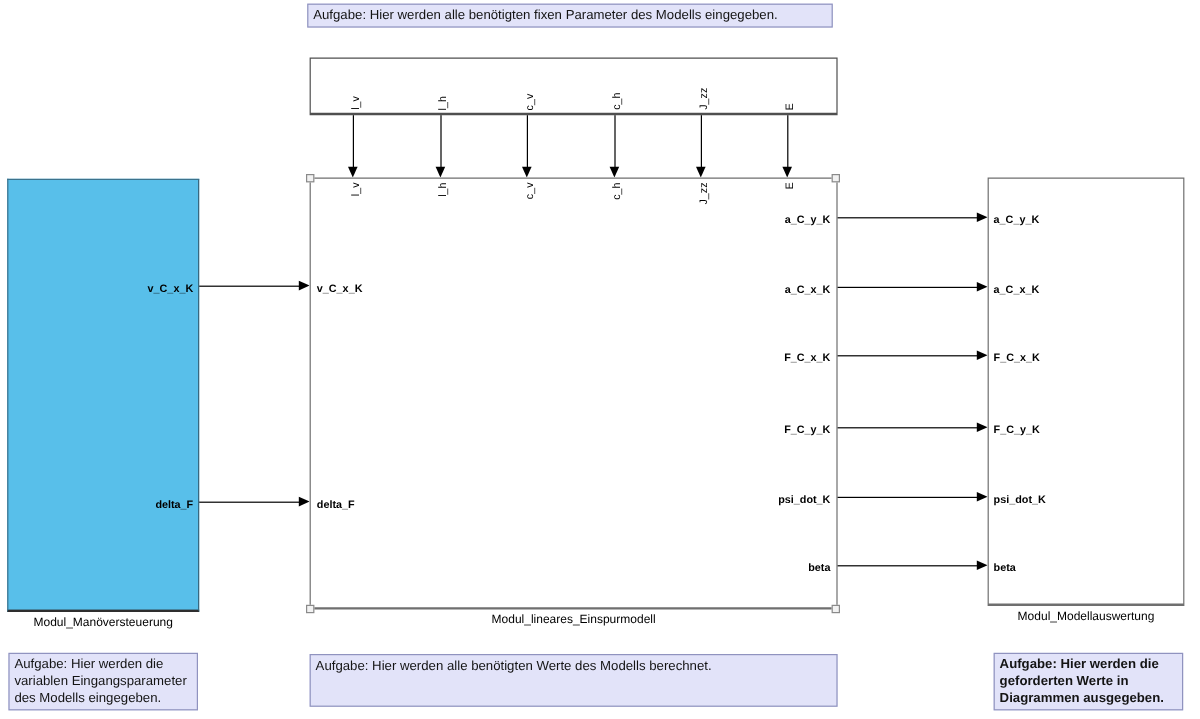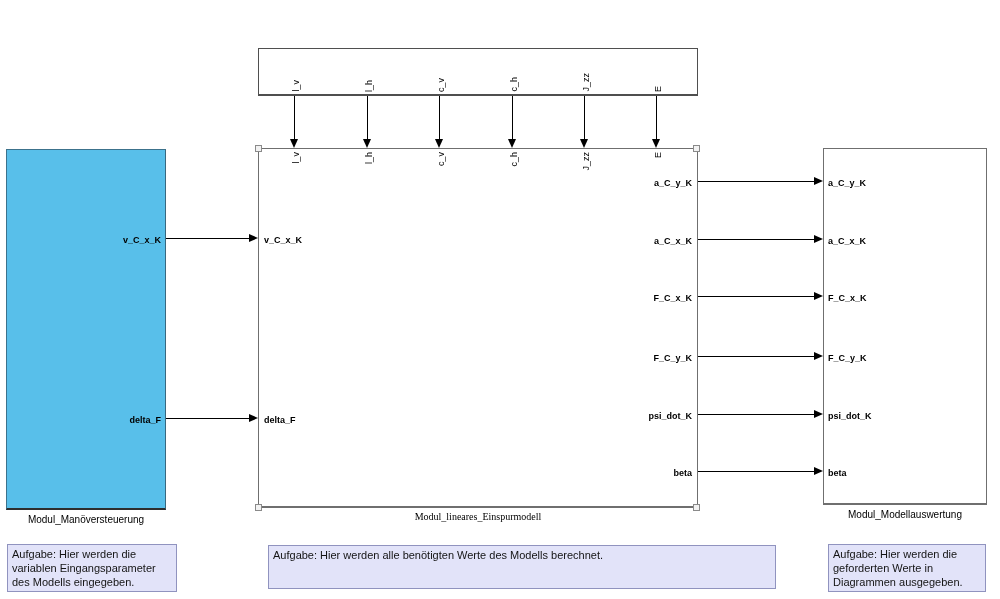--- a/index.html
+++ b/index.html
@@ -82,6 +82,9 @@
 
 <div id="canvas">
 
+  <div class="annotation" style="left: 256px; top: 3px; width: 438px; height: 20px; line-height: 15px; background: rgb(226, 227, 249); border-color: rgb(144, 147, 191);">
+    <span>Aufgabe: Hier werden alle benötigten fixen Parameter des Modells eingegeben.</span>
+  </div>
 
 
   <div class="block" style="left:258px; top:48px; width:440px; height:48px; border-color:#4f4f4f;">

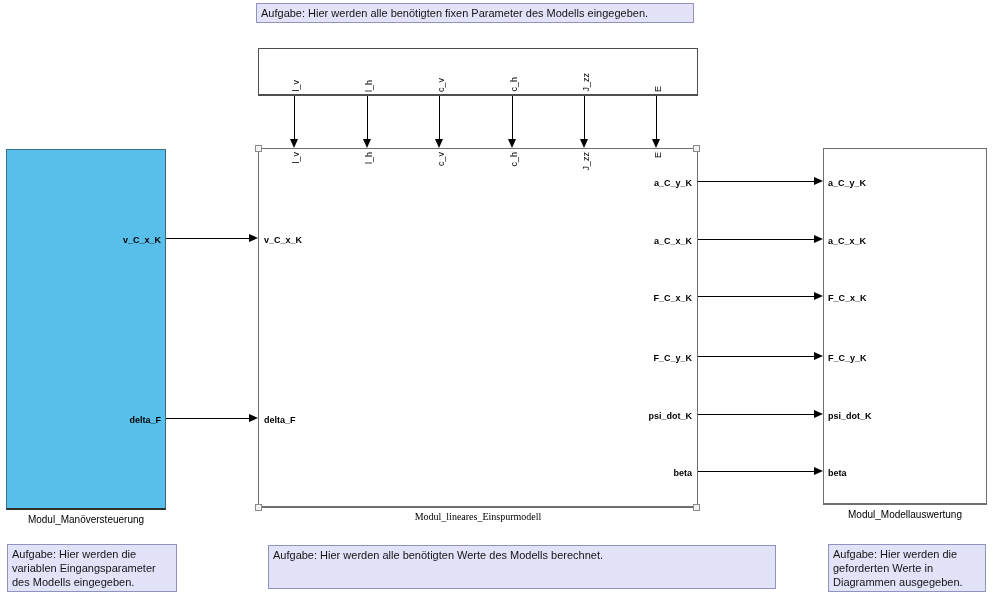--- a/index.html
+++ b/index.html
@@ -155,7 +155,7 @@
     <span class="hport" style="right:5px; top:261px;">psi_dot_K</span>
     <span class="hport" style="right:5px; top:318px;">beta</span>
   </div>
-  <div class="block-label" style="left:258px; top:511px; width:440px;font-family:Liberation Serif, serif;">Modul_lineares_Einspurmodell</div>
+  <div class="block-label" style="left:258px; top:511px; width:440px;">Modul_lineares_Einspurmodell</div>
 
   <div class="handle" style="left:255px; top:145px;"></div>
   <div class="handle" style="left:693px; top:145px;"></div>

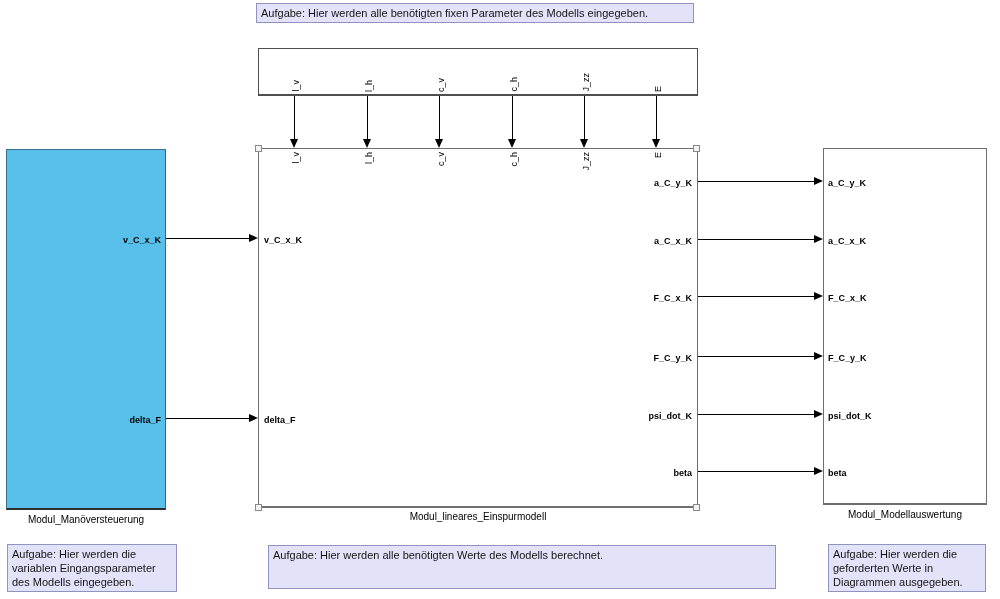--- a/index.html
+++ b/index.html
@@ -197,7 +197,7 @@
   </div>
   <div class="block-label" style="left:823px; top:509px; width:164px;">Modul_Modellauswertung</div>
 
-  <div class="annotation" style="left: 7px; top: 544px; width: 170px; height: 48px; background: rgb(226, 227, 249); border-color: rgb(144, 147, 191);">
+  <div class="annotation" style="left: 7px; top: 544px; width: 158px; height: 48px; background: rgb(226, 227, 249); border-color: rgb(144, 147, 191);">
     <span>Aufgabe: Hier werden die variablen Eingangsparameter des Modells eingegeben.</span>
   </div>
   <div class="annotation" style="left: 268px; top: 545px; width: 508px; height: 44px; background: rgb(226, 227, 249); border-color: rgb(144, 147, 191);">

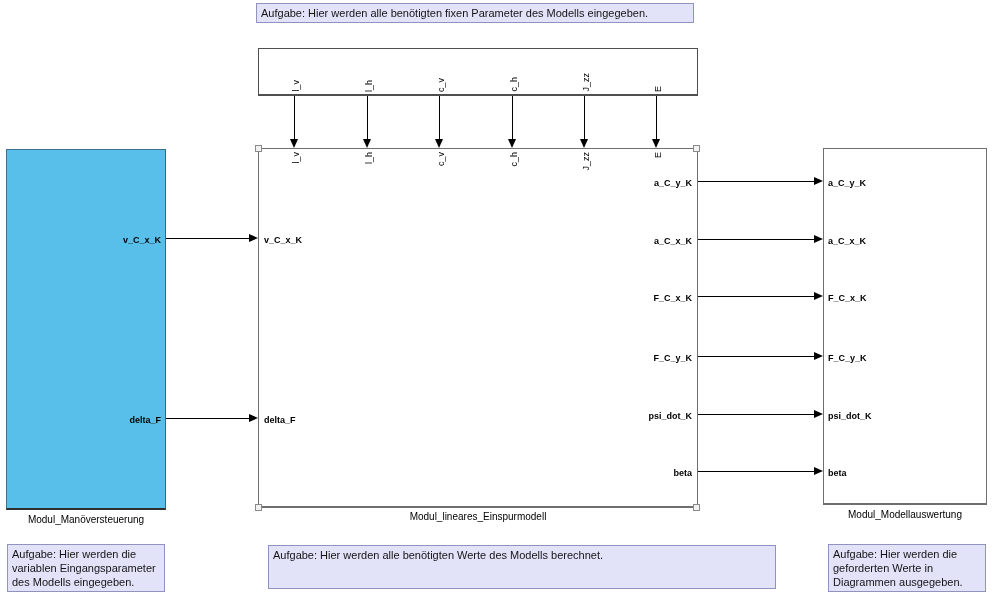--- a/index.html
+++ b/index.html
@@ -200,7 +200,7 @@
   <div class="annotation" style="left: 7px; top: 544px; width: 158px; height: 48px; background: rgb(226, 227, 249); border-color: rgb(144, 147, 191);">
     <span>Aufgabe: Hier werden die variablen Eingangsparameter des Modells eingegeben.</span>
   </div>
-  <div class="annotation" style="left: 268px; top: 545px; width: 508px; height: 44px; background: rgb(226, 227, 249); border-color: rgb(144, 147, 191);">
+  <div class="annotation" style="left: 258px; top: 545px; width: 440px; height: 44px; background: rgb(226, 227, 249); border-color: rgb(144, 147, 191);">
     <span>Aufgabe: Hier werden alle benötigten Werte des Modells berechnet.</span>
   </div>
   <div class="annotation" style="left: 828px; top: 544px; width: 158px; height: 48px; background: rgb(226, 227, 249); border-color: rgb(144, 147, 191);">

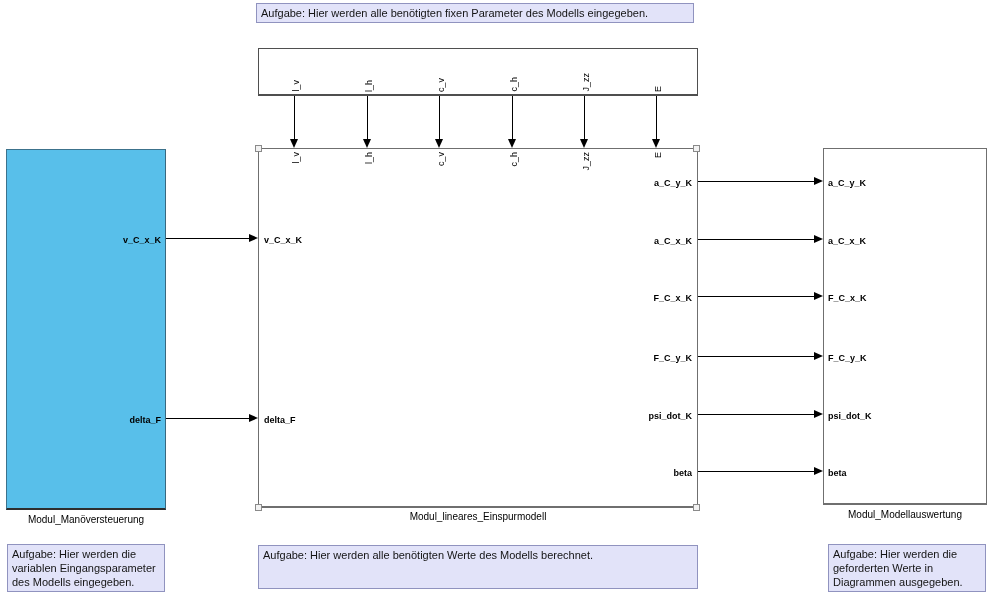--- a/index.html
+++ b/index.html
@@ -203,7 +203,7 @@
   <div class="annotation" style="left: 258px; top: 545px; width: 440px; height: 44px; background: rgb(226, 227, 249); border-color: rgb(144, 147, 191);">
     <span>Aufgabe: Hier werden alle benötigten Werte des Modells berechnet.</span>
   </div>
-  <div class="annotation" style="left: 828px; top: 544px; width: 158px; height: 48px; background: rgb(226, 227, 249); border-color: rgb(144, 147, 191);">
+  <div class="annotation" style="left: 828px; top: 544px; width: 158px; height: 48px; background: rgb(226, 227, 249); border-color: rgb(144, 147, 191); font-weight: bold;">
     <span>Aufgabe: Hier werden die geforderten Werte in Diagrammen ausgegeben.</span>
   </div>
 

